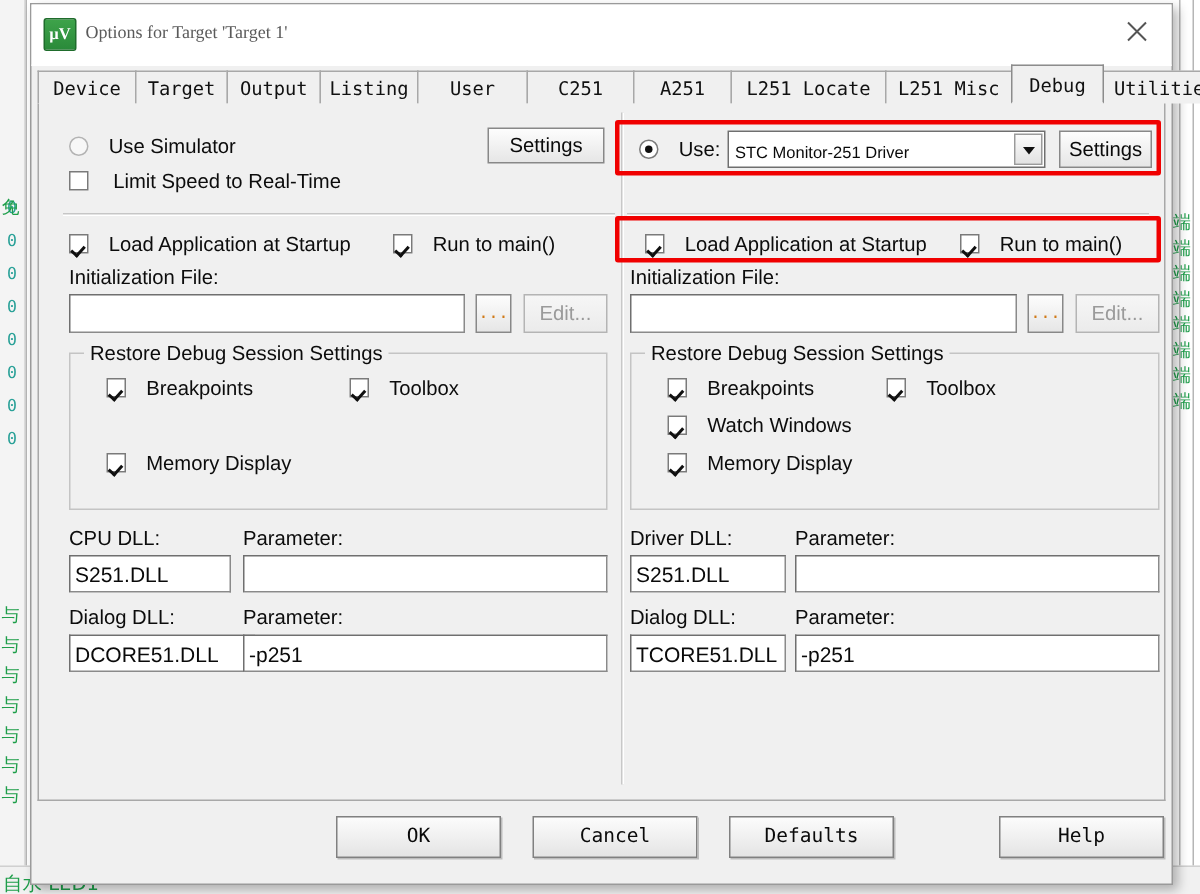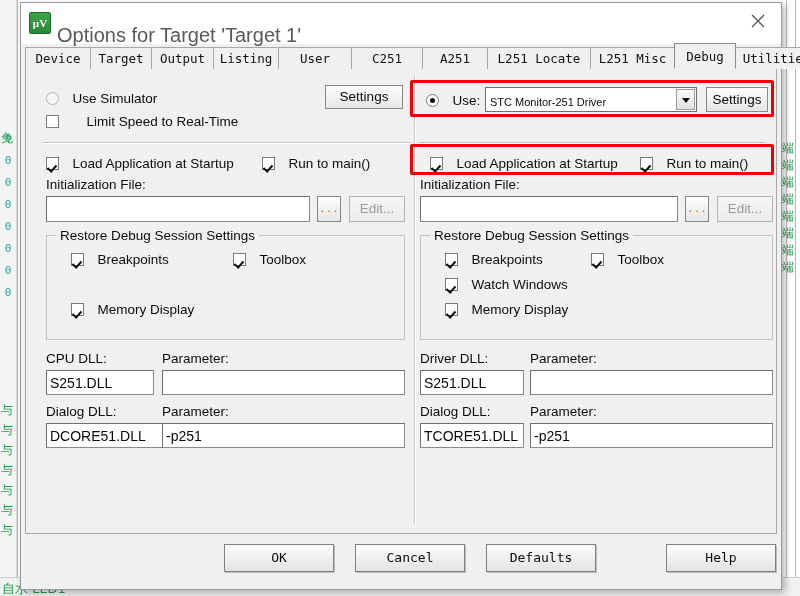--- a/index.html
+++ b/index.html
@@ -59,8 +59,8 @@
     text-align:center;font-family:"Liberation Serif",serif;
   }
   .win-title{
-    position:absolute;left:36px;top:21px;
-    font-size:20px;color:#5a5a5a;font-family:Liberation Sans, sans-serif;
+    position:absolute;left:36px;top:11px;
+    font-size:12px;color:#5a5a5a;font-family:Liberation Serif, serif;
     white-space:nowrap;
   }
   .win-close{

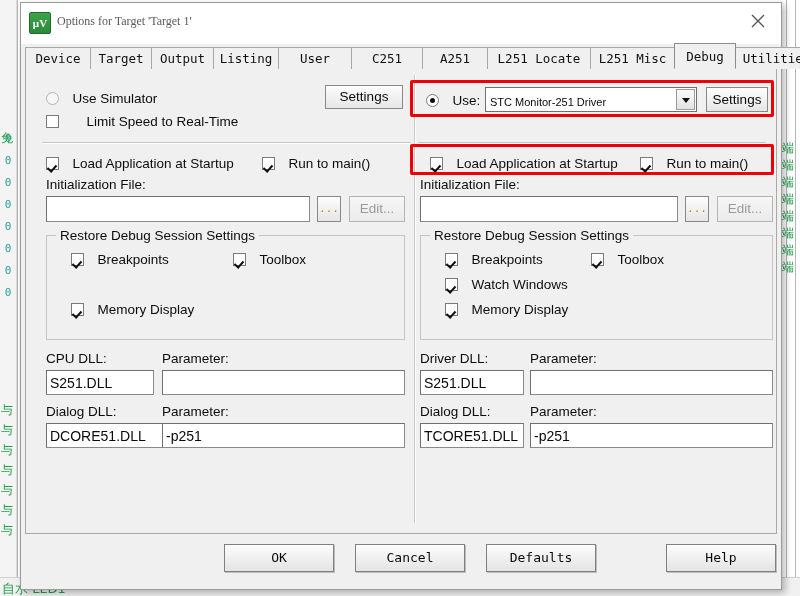--- a/index.html
+++ b/index.html
@@ -259,7 +259,7 @@
 
       <div class="row" style="left:4px;top:33px;">
         <span class="cbx"></span>
-        <span class="lbl" style="margin-left:23px;">Limit Speed to Real-Time</span>
+        <span class="lbl" style="margin-left:12px;">Limit Speed to Real-Time</span>
       </div>
 
       <div class="btn" style="position:absolute;left:283px;top:6px;width:78px;height:24px;line-height:22px;">Settings</div>

